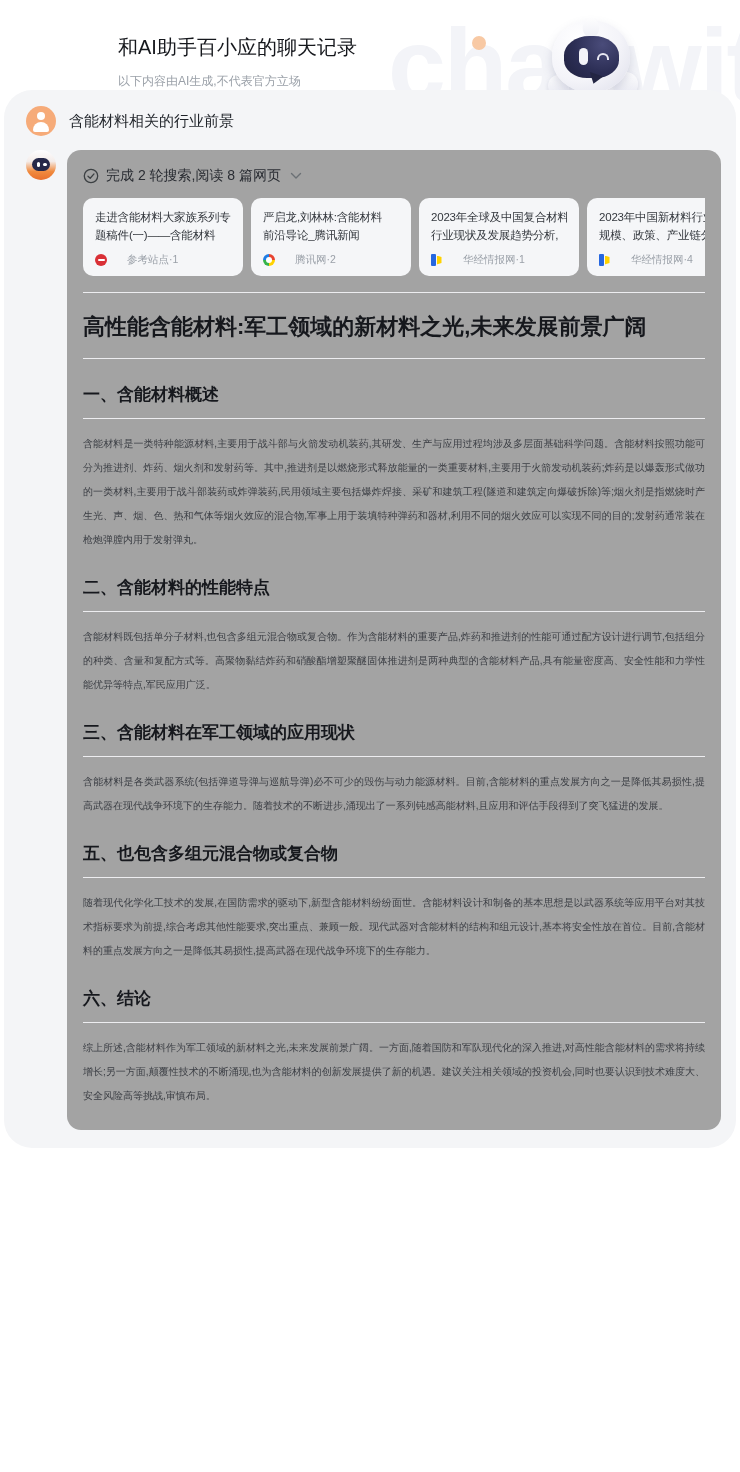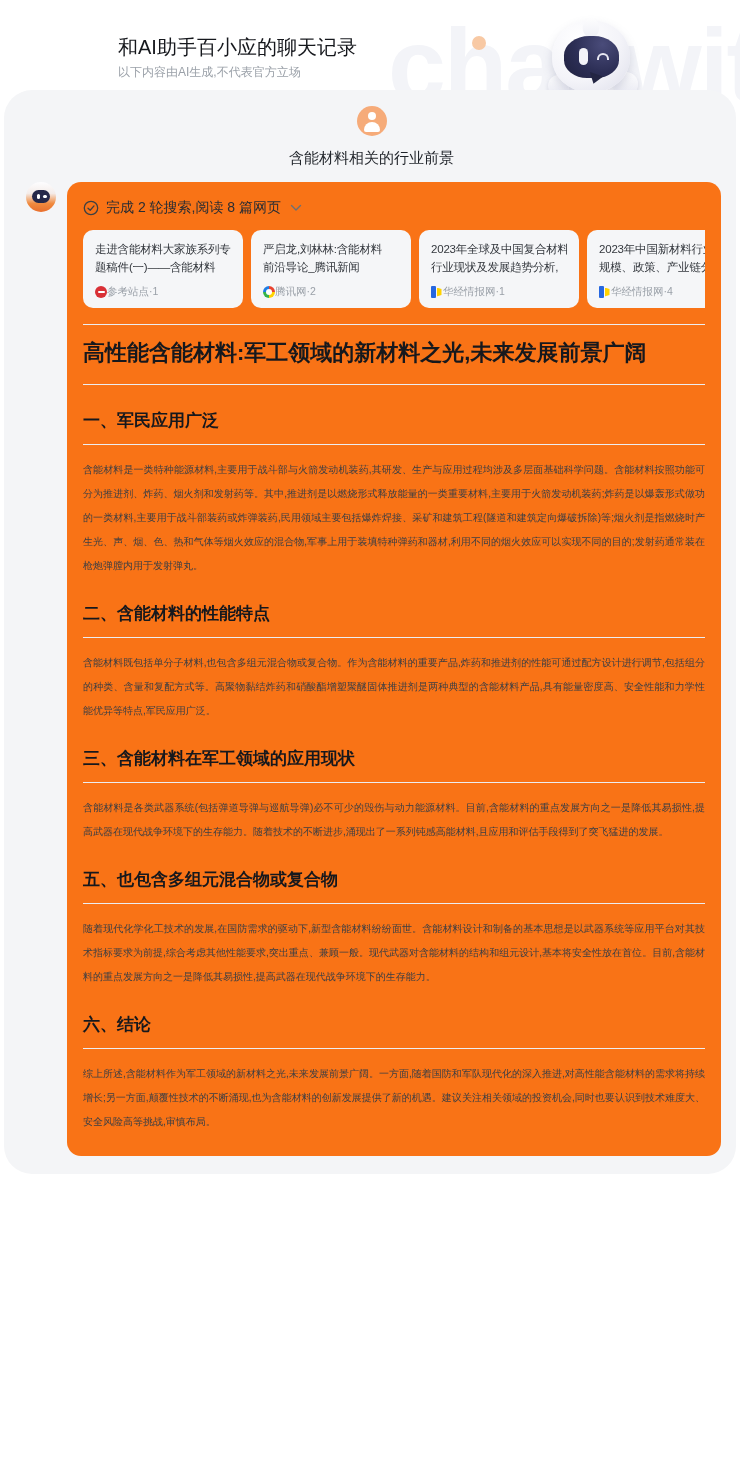--- a/index.html
+++ b/index.html
@@ -24,7 +24,7 @@
   .header { position:relative; height:90px; z-index:2; }
   .header-text { position:absolute; left:118px; top:34px; }
   .header-title { font-size:20px; font-weight:400; color:#16181d; }
-  .header-sub { margin-top:3px; font-size:12px; color:#9aa0a8; }
+  .header-sub { margin-top:12px; font-size:12px; color:#9aa0a8; }
   
   .mascot { position:absolute; right:106px; top:14px; width:84px; height:82px; z-index:3; }
   .mascot .ear { position:absolute; bottom:0; width:21px; height:21px; border-radius:50%;

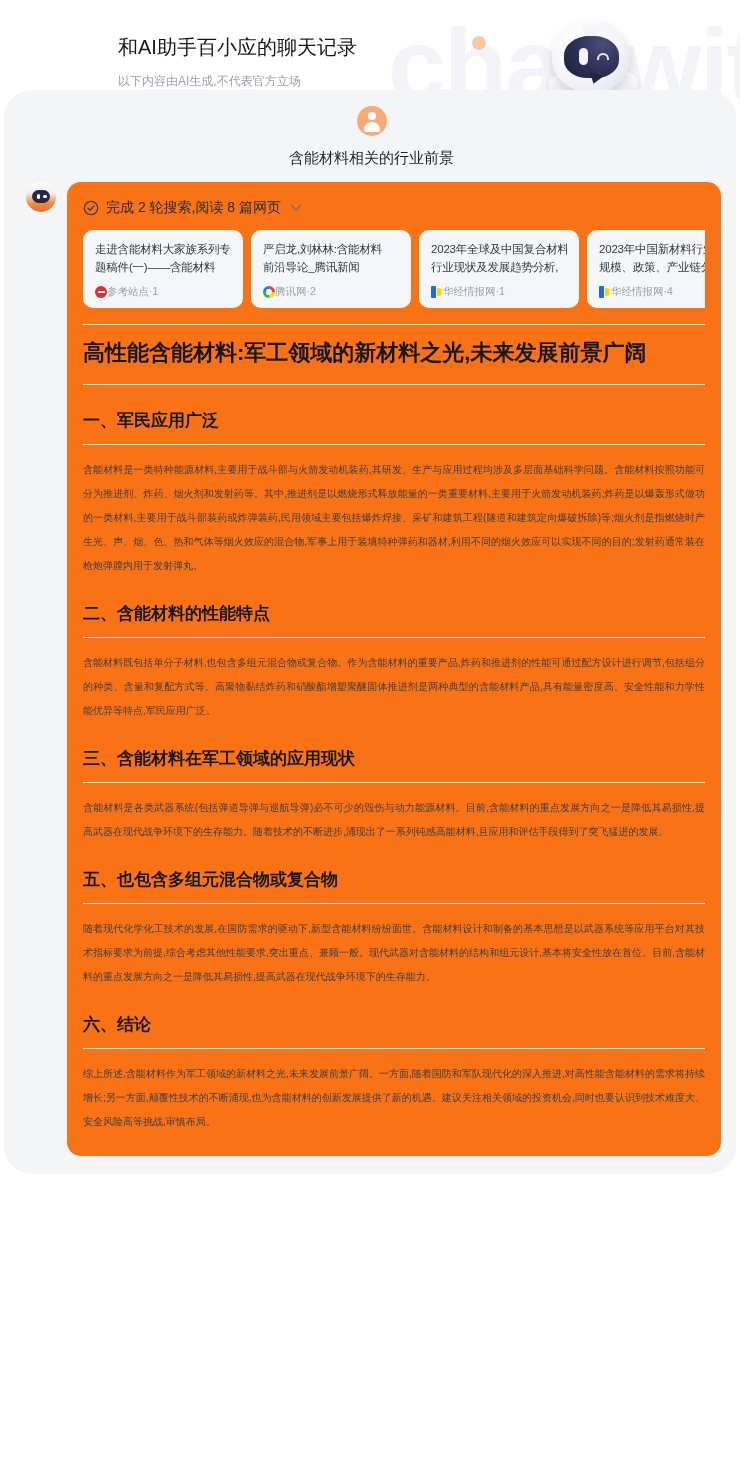--- a/index.html
+++ b/index.html
@@ -52,7 +52,7 @@
     margin:0 4px; background:#f4f5f7; border-radius:28px;
     padding:16px 0 18px 0;
   }
-  .user-row { display:flex; align-items:center; gap:13px; padding:0 19px 0 22px;flex-direction:column; }
+  .user-row { display:flex; align-items:center; gap:13px; padding:0 19px 0 22px; }
   .avatar-user { width:30px; height:30px; border-radius:50%; background:#f6ab79; position:relative; flex:0 0 auto; }
   .avatar-user .p-head { position:absolute; left:11px; top:6px; width:8px; height:8px; border-radius:50%; background:#fff; }
   .avatar-user .p-body { position:absolute; left:7px; top:16px; width:16px; height:10px; border-radius:8px 8px 2px 2px; background:#fff; }

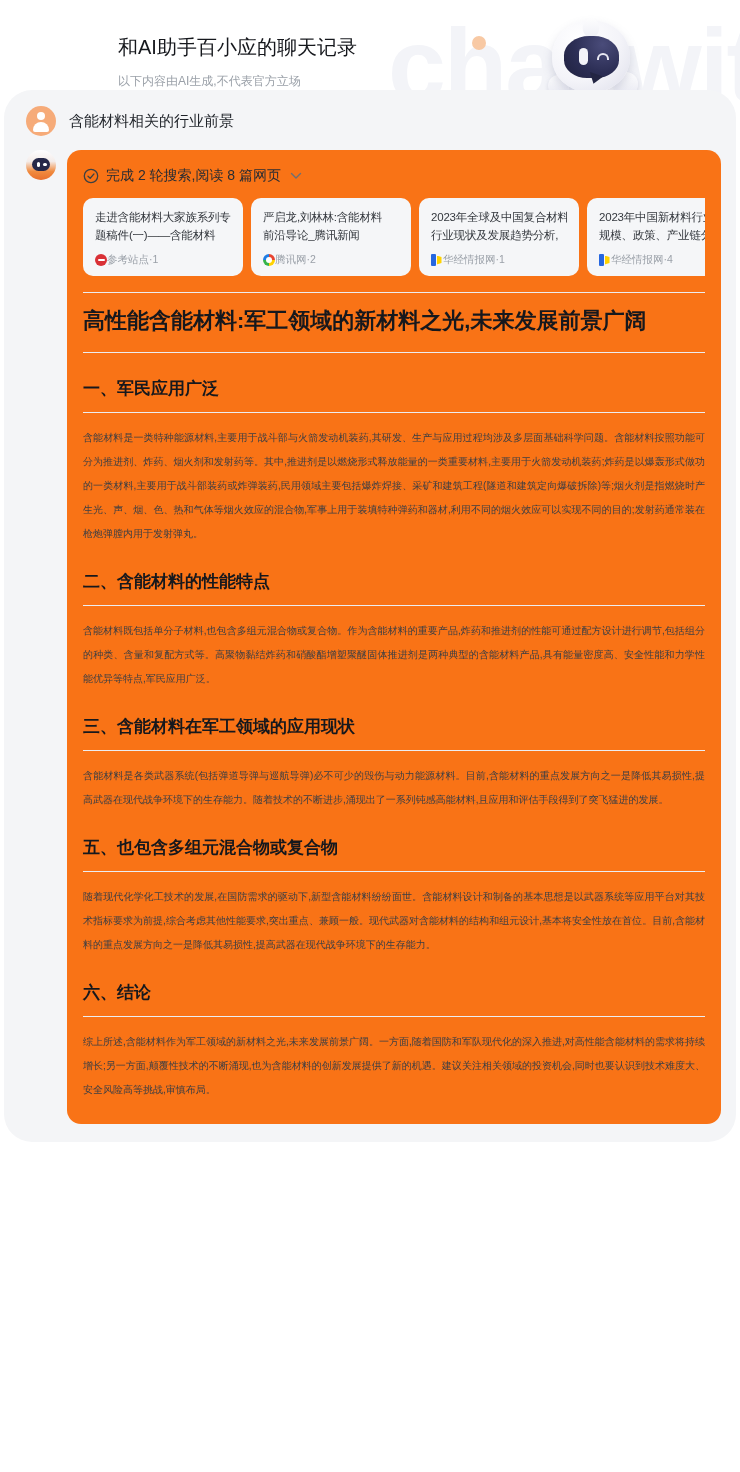--- a/index.html
+++ b/index.html
@@ -65,7 +65,7 @@
   .avatar-ai .e1 { position:absolute; left:11px; top:12px; width:3px; height:5px; border-radius:2px; background:#fff; }
   .avatar-ai .e2 { position:absolute; left:17px; top:13px; width:4px; height:3px; border-radius:2px; background:#fff; }
   
-  .response-card { background:#f97316; border-radius:14px; padding:15px 16px 22px 16px; width:654px; }
+  .response-card { background:#a3a3a3; border-radius:14px; padding:15px 16px 22px 16px; width:654px; }
   .search-status { display:flex; align-items:center; gap:7px; font-size:14px; font-weight:500; color:#2a2d33; padding:2px 0 0 0; }
   .search-status svg { display:block; }
   .chevron { margin-left:2px; }

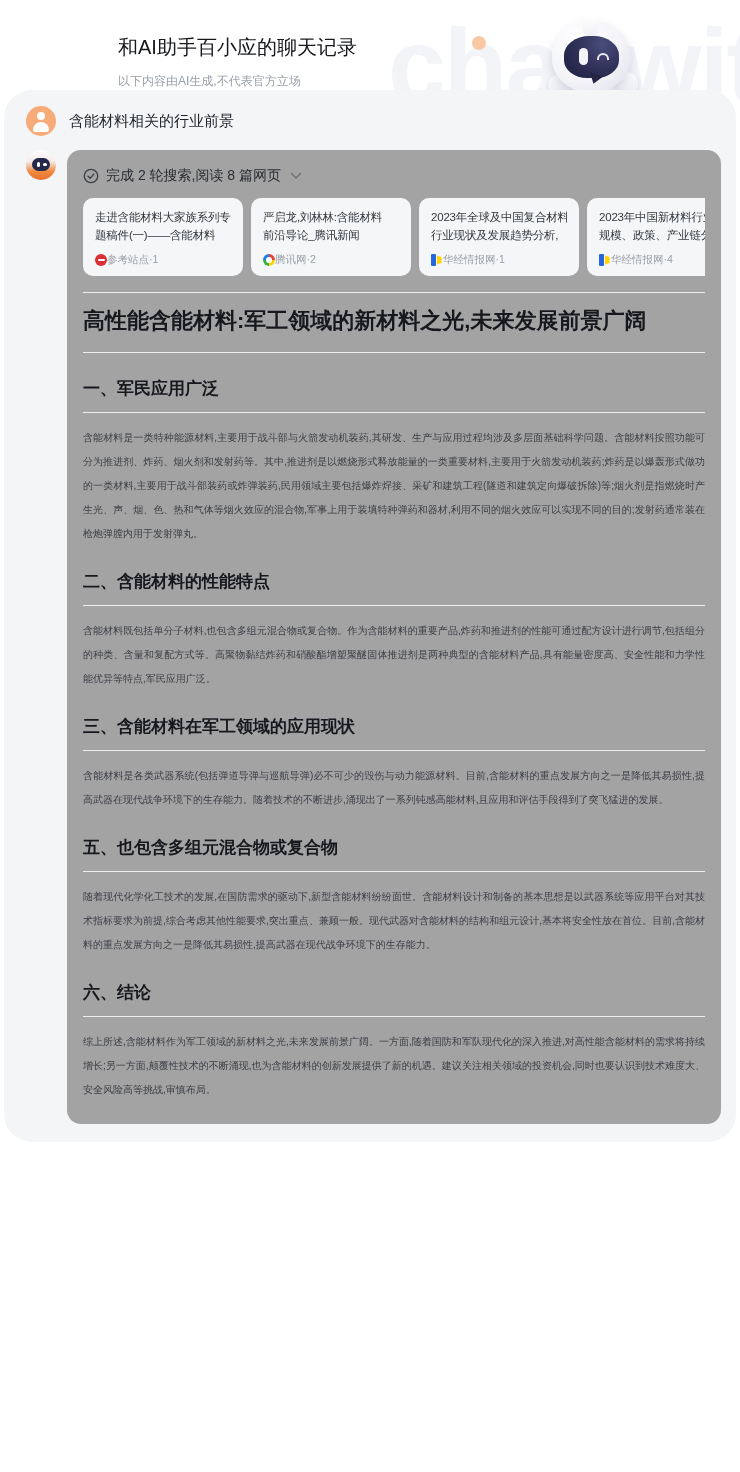--- a/index.html
+++ b/index.html
@@ -73,7 +73,7 @@
   .source-card { flex:0 0 160px; width:160px; background:#f5f6f8; border-radius:10px; padding:10px 12px 9px 12px; }
   .source-title { font-size:11.5px; line-height:18px; color:#33373d; letter-spacing:-0.2px; }
   .source-title div { white-space:nowrap; overflow:hidden; }
-  .source-meta { display:flex; align-items:center; gap:0; margin-top:9px; font-size:10.5px; color:#9aa0a8; white-space:nowrap; }
+  .source-meta { display:flex; align-items:center; gap:20px; margin-top:9px; font-size:10.5px; color:#9aa0a8; white-space:nowrap; }
   .favicon { width:12px; height:12px; flex:0 0 auto; position:relative; }
   .fav-ref { border-radius:50%; background:#d93036; }
   .fav-ref::after { content:""; position:absolute; left:2.5px; top:5px; width:7px; height:2px; border-radius:1px; background:#fff; }

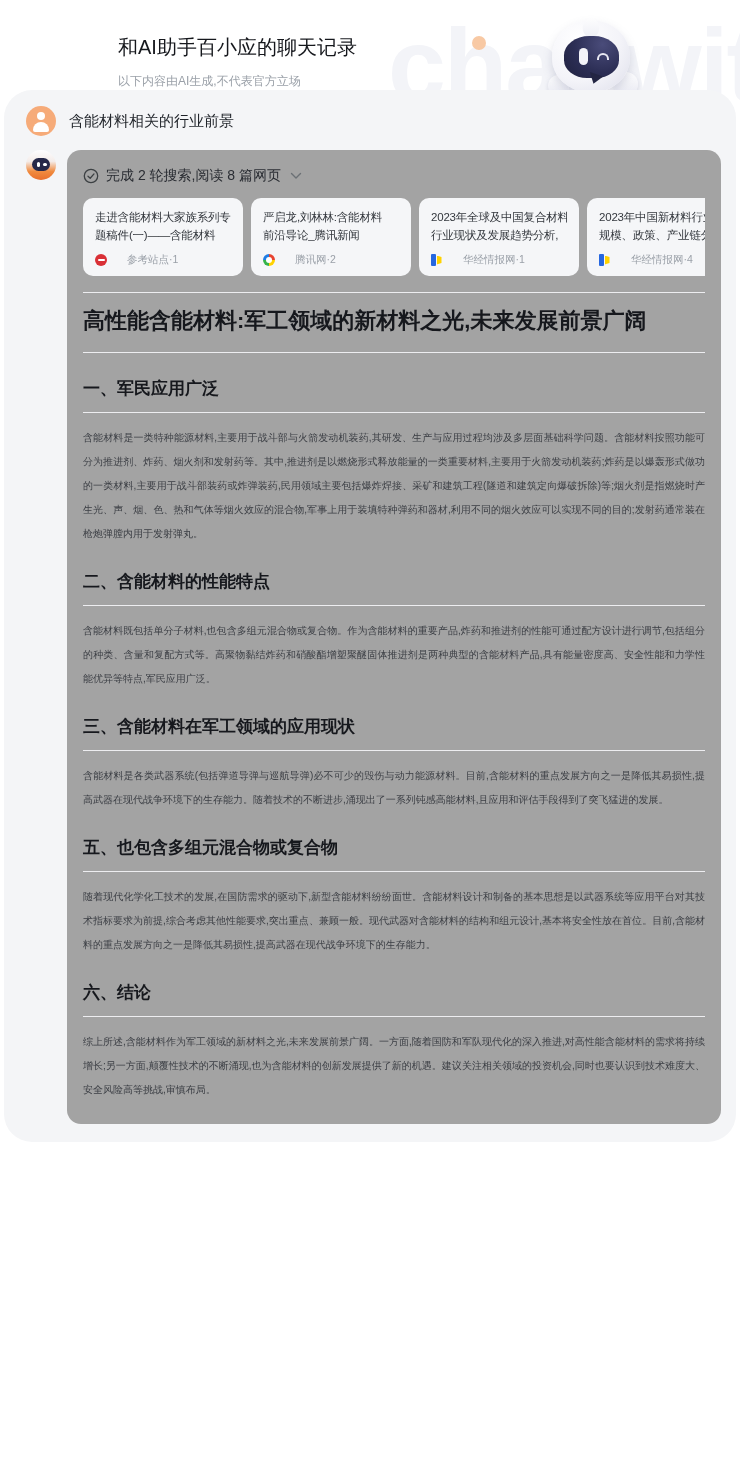--- a/index.html
+++ b/index.html
@@ -84,7 +84,7 @@
   .fav-hj .b2 { position:absolute; left:5.5px; top:1.5px; width:5px; height:9px; background:#ffd200;
     clip-path:polygon(0 0,100% 18%,100% 82%,0 100%); }
   .hr { border:none; border-top:1px solid #ededf0; margin:16px 0 0 0; height:0; }
-  .article-title { margin-top:11px; font-size:22px; line-height:34px; font-weight:700; color:#16181d; }
+  .article-title { margin-top:17px; font-size:22px; line-height:34px; font-weight:700; color:#16181d; }
   .article-title-hr { margin-top:14px; }
   .section h2 { margin-top:24px; padding-bottom:12px; border-bottom:1px solid #ededf0;
     font-size:17px; font-weight:700; color:#16181d; }

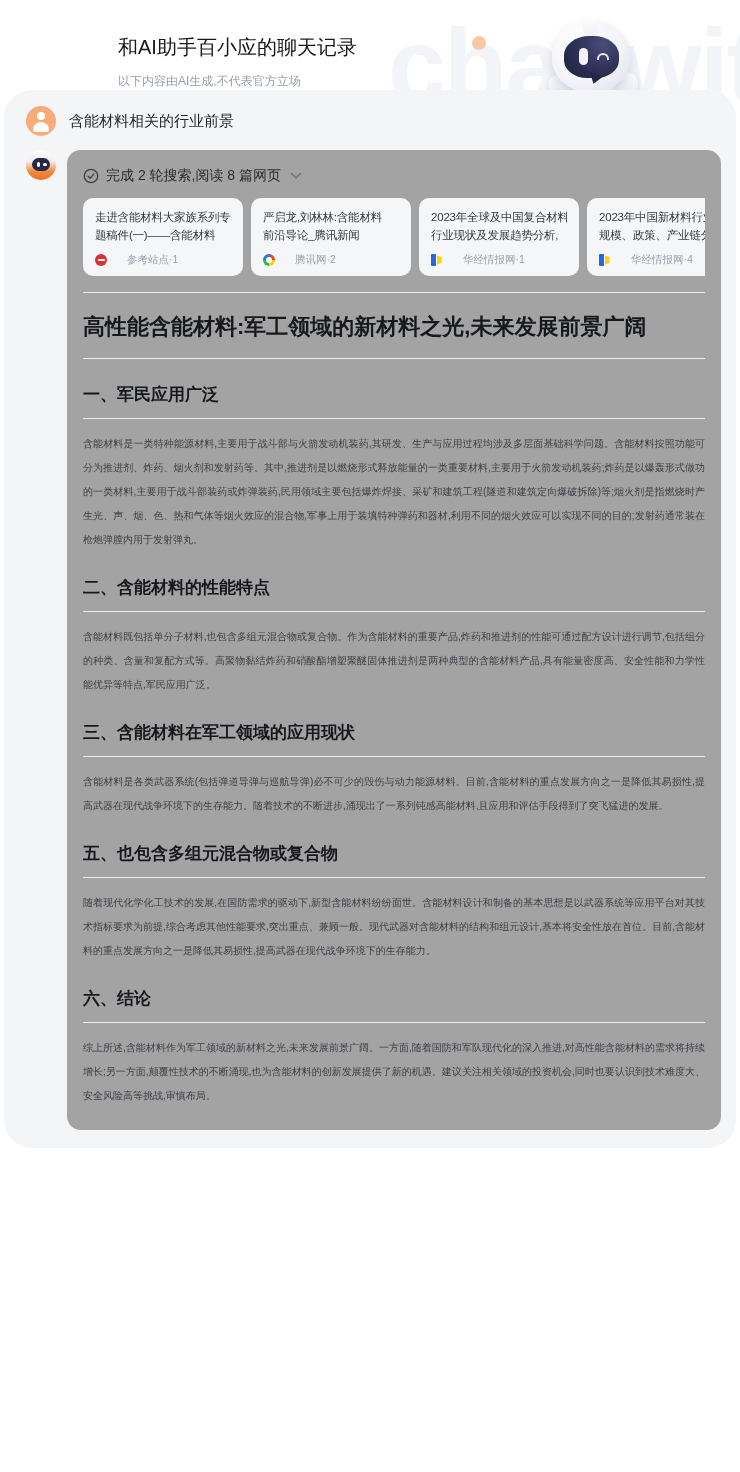--- a/index.html
+++ b/index.html
@@ -199,7 +199,7 @@
       <hr class="hr article-title-hr">
 
       <div class="section">
-        <h2>一、军民应用广泛</h2>
+        <h2>一、含能材料概述</h2>
         <p>含能材料是一类特种能源材料,主要用于战斗部与火箭发动机装药,其研发、生产与应用过程均涉及多层面基础科学问题。含能材料按照功能可分为推进剂、炸药、烟火剂和发射药等。其中,推进剂是以燃烧形式释放能量的一类重要材料,主要用于火箭发动机装药;炸药是以爆轰形式做功的一类材料,主要用于战斗部装药或炸弹装药,民用领域主要包括爆炸焊接、采矿和建筑工程(隧道和建筑定向爆破拆除)等;烟火剂是指燃烧时产生光、声、烟、色、热和气体等烟火效应的混合物,军事上用于装填特种弹药和器材,利用不同的烟火效应可以实现不同的目的;发射药通常装在枪炮弹膛内用于发射弹丸。</p>
       </div>
       <div class="section">

